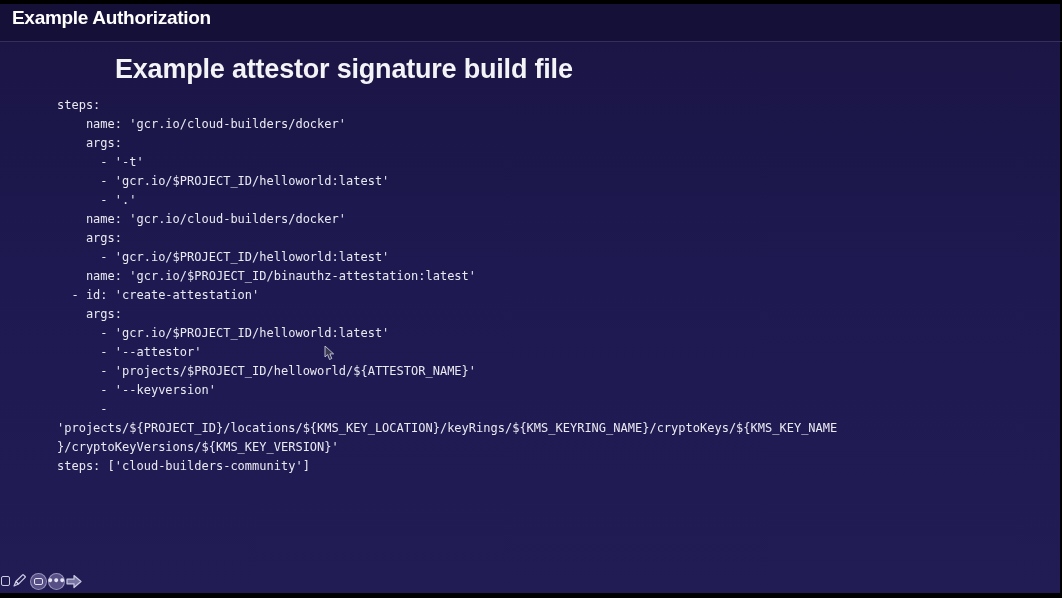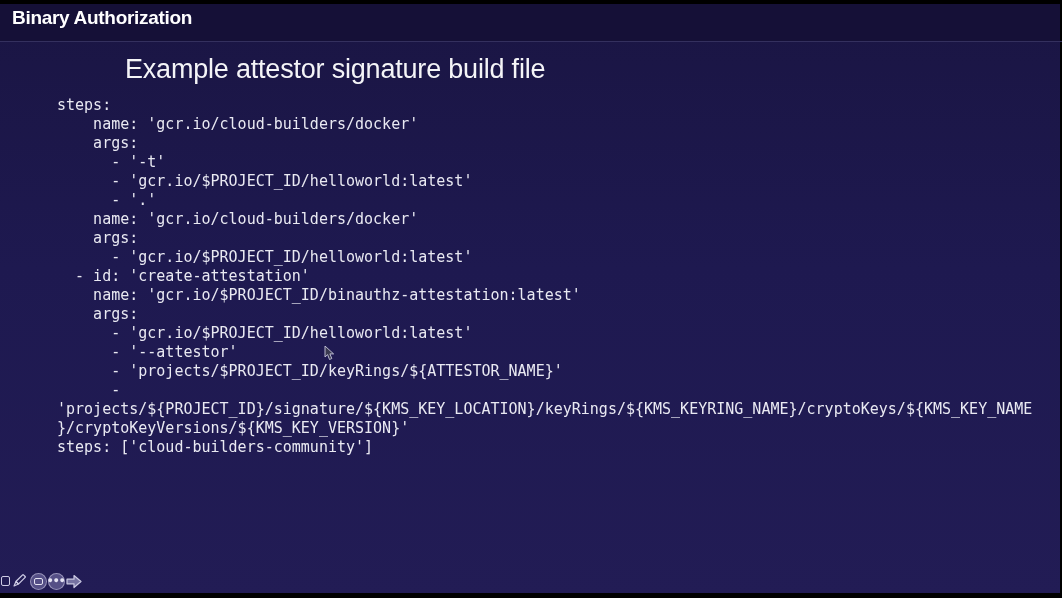--- a/index.html
+++ b/index.html
@@ -84,7 +84,7 @@
   <div class="bar-bottom"></div>
   <div class="edge-right"></div>
 
-  <div class="header-title">Binary Authorization</div>
+  <div class="header-title">Example Authorization</div>
   <div class="divider"></div>
 
   <div class="slide-title">Example attestor signature build file</div>

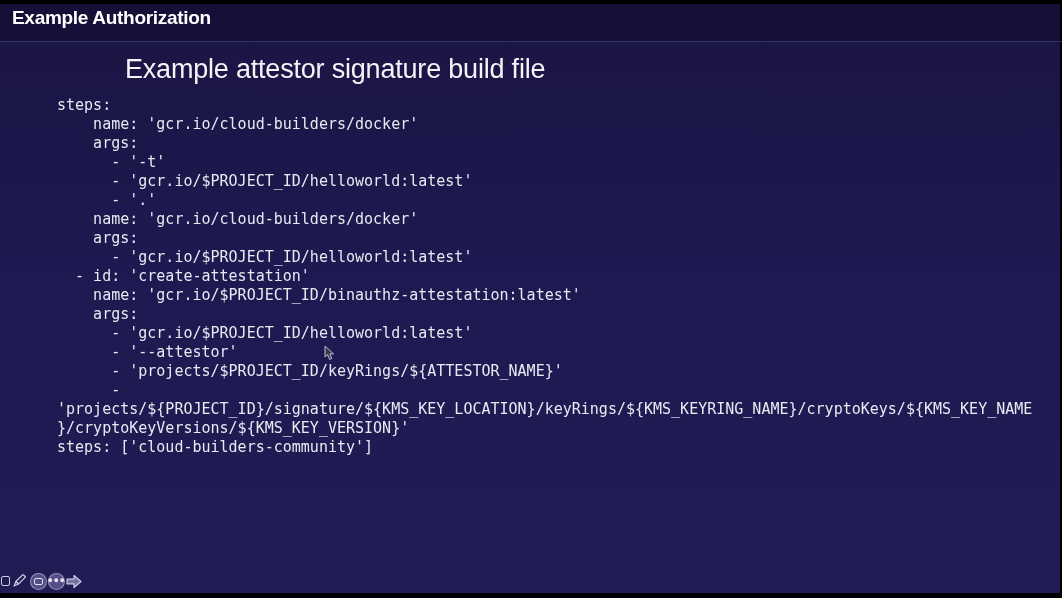--- a/index.html
+++ b/index.html
@@ -33,8 +33,8 @@
     background: #34305e;
   }
   .slide-title {
-    position: absolute; left: 125px; top: 54px;
-    color: #f4f4f7; font-size: 27px; font-weight: normal; letter-spacing: -0.2px;
+    position: absolute; left: 115px; top: 54px;
+    color: #f4f4f7; font-size: 27px; font-weight: bold; letter-spacing: -0.2px;
   }
   .code-block {
     position: absolute; left: 57px; top: 96px; width: 990px;

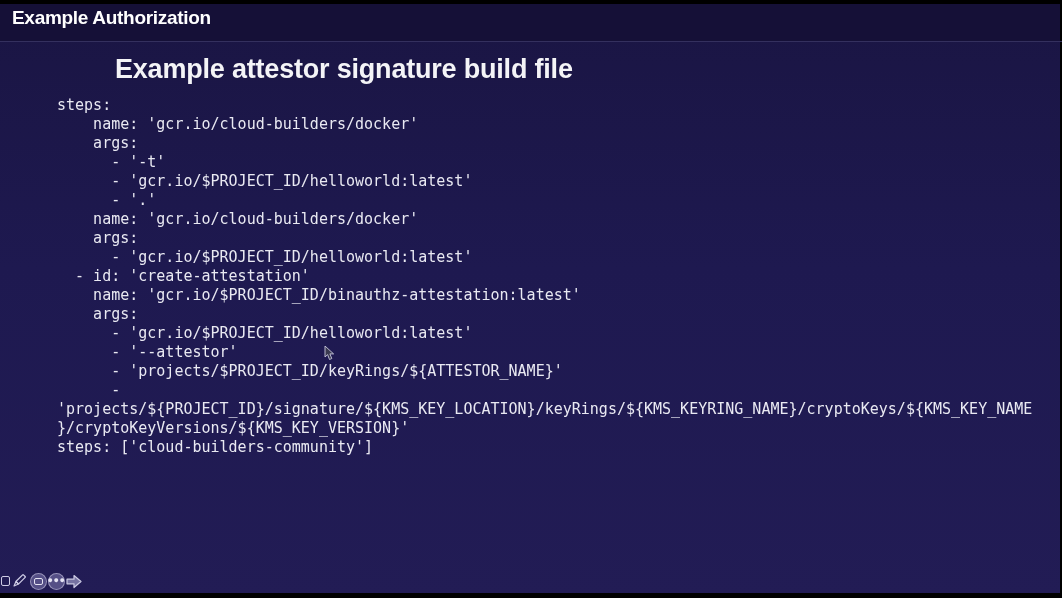--- a/index.html
+++ b/index.html
@@ -40,7 +40,7 @@
     position: absolute; left: 57px; top: 96px; width: 990px;
     color: #e9e9f2;
     font-family: "DejaVu Sans Mono", "Liberation Mono", monospace;
-    font-size: 15px;
+    font-size: 12px;
   }
   .code-line {
     white-space: pre;

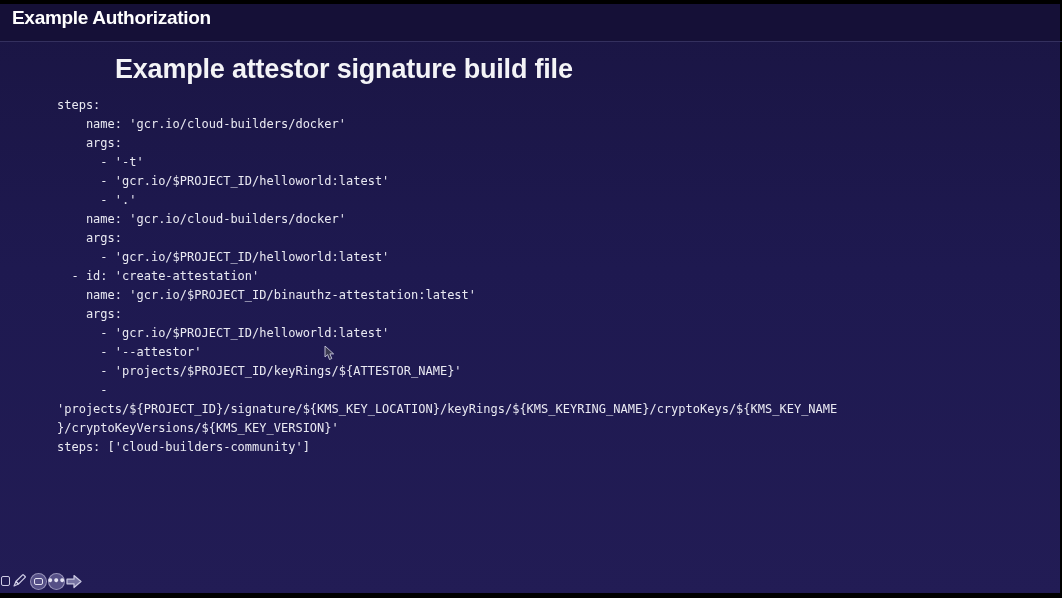--- a/index.html
+++ b/index.html
@@ -99,8 +99,8 @@
     <div class="code-line">    name: 'gcr.io/cloud-builders/docker'</div>
     <div class="code-line">    args:</div>
     <div class="code-line">      - 'gcr.io/$PROJECT_ID/helloworld:latest'</div>
+    <div class="code-line">    name: 'gcr.io/$PROJECT_ID/binauthz-attestation:latest'</div>
     <div class="code-line">  - id: 'create-attestation'</div>
-    <div class="code-line">    name: 'gcr.io/$PROJECT_ID/binauthz-attestation:latest'</div>
     <div class="code-line">    args:</div>
     <div class="code-line">      - 'gcr.io/$PROJECT_ID/helloworld:latest'</div>
     <div class="code-line">      - '--attestor'</div>

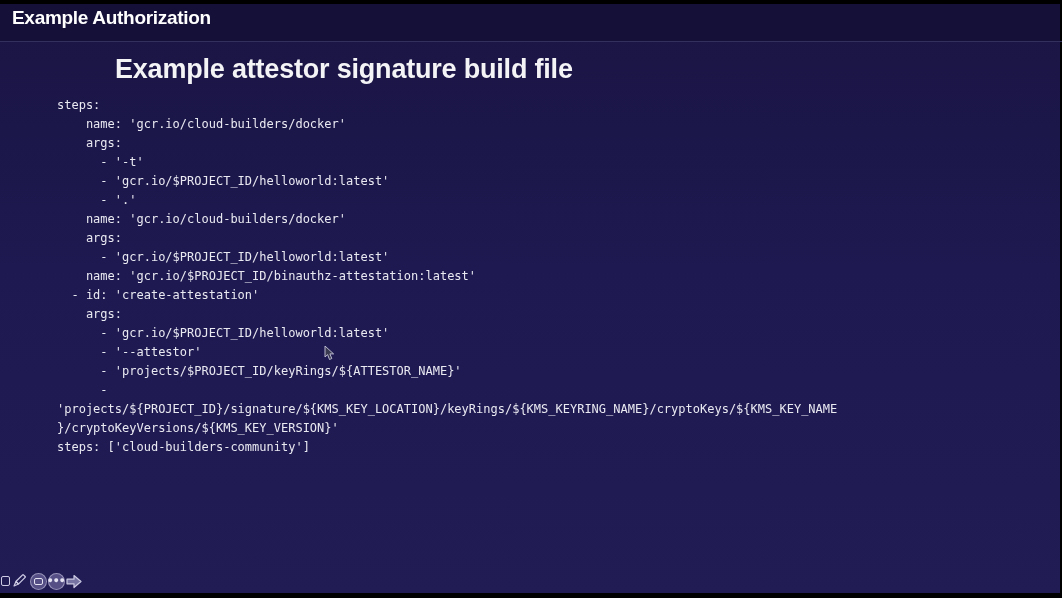--- a/index.html
+++ b/index.html
@@ -104,7 +104,7 @@
     <div class="code-line">    args:</div>
     <div class="code-line">      - 'gcr.io/$PROJECT_ID/helloworld:latest'</div>
     <div class="code-line">      - '--attestor'</div>
-    <div class="code-line">      - 'projects/$PROJECT_ID/keyRings/${ATTESTOR_NAME}'</div>
+    <div class="code-line">      - 'projects/$PROJECT_ID/helloworld/${ATTESTOR_NAME}'</div>
     <div class="code-line">      -</div>
     <div class="code-line">'projects/${PROJECT_ID}/signature/${KMS_KEY_LOCATION}/keyRings/${KMS_KEYRING_NAME}/cryptoKeys/${KMS_KEY_NAME</div>
     <div class="code-line">}/cryptoKeyVersions/${KMS_KEY_VERSION}'</div>

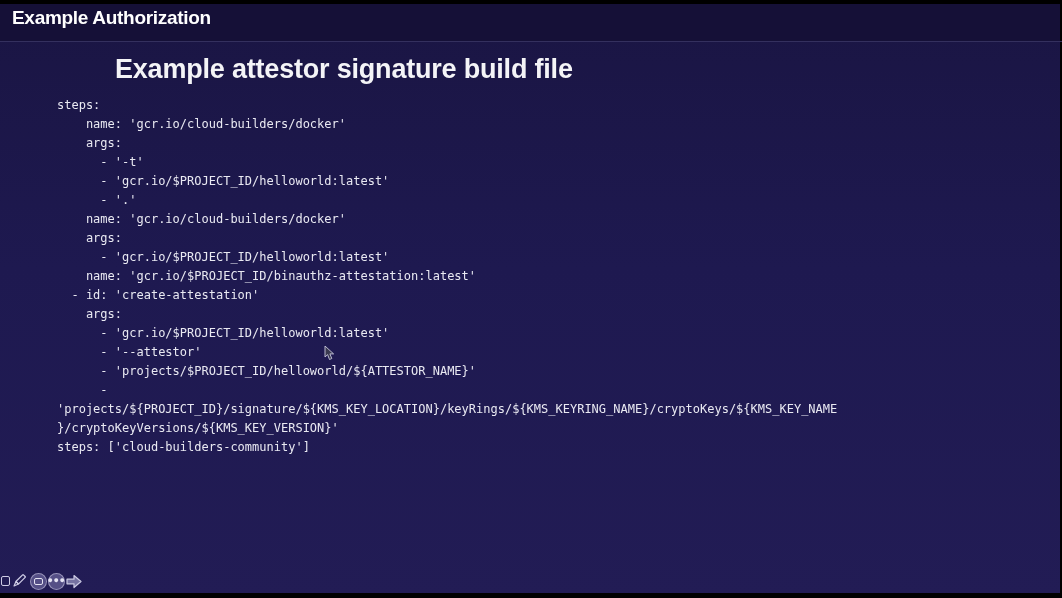--- a/index.html
+++ b/index.html
@@ -105,6 +105,7 @@
     <div class="code-line">      - 'gcr.io/$PROJECT_ID/helloworld:latest'</div>
     <div class="code-line">      - '--attestor'</div>
     <div class="code-line">      - 'projects/$PROJECT_ID/helloworld/${ATTESTOR_NAME}'</div>
+    <div class="code-line">      - '--keyversion'</div>
     <div class="code-line">      -</div>
     <div class="code-line">'projects/${PROJECT_ID}/signature/${KMS_KEY_LOCATION}/keyRings/${KMS_KEYRING_NAME}/cryptoKeys/${KMS_KEY_NAME</div>
     <div class="code-line">}/cryptoKeyVersions/${KMS_KEY_VERSION}'</div>

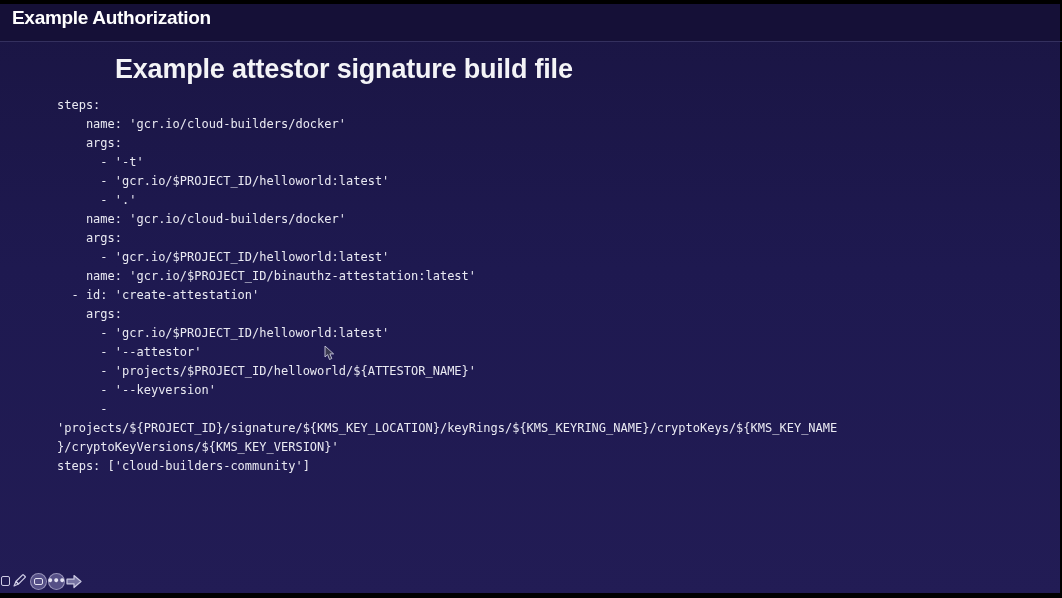--- a/index.html
+++ b/index.html
@@ -107,7 +107,7 @@
     <div class="code-line">      - 'projects/$PROJECT_ID/helloworld/${ATTESTOR_NAME}'</div>
     <div class="code-line">      - '--keyversion'</div>
     <div class="code-line">      -</div>
-    <div class="code-line">'projects/${PROJECT_ID}/signature/${KMS_KEY_LOCATION}/keyRings/${KMS_KEYRING_NAME}/cryptoKeys/${KMS_KEY_NAME</div>
+    <div class="code-line">'projects/${PROJECT_ID}/locations/${KMS_KEY_LOCATION}/keyRings/${KMS_KEYRING_NAME}/cryptoKeys/${KMS_KEY_NAME</div>
     <div class="code-line">}/cryptoKeyVersions/${KMS_KEY_VERSION}'</div>
     <div class="code-line">steps: ['cloud-builders-community']</div>
   </div>

